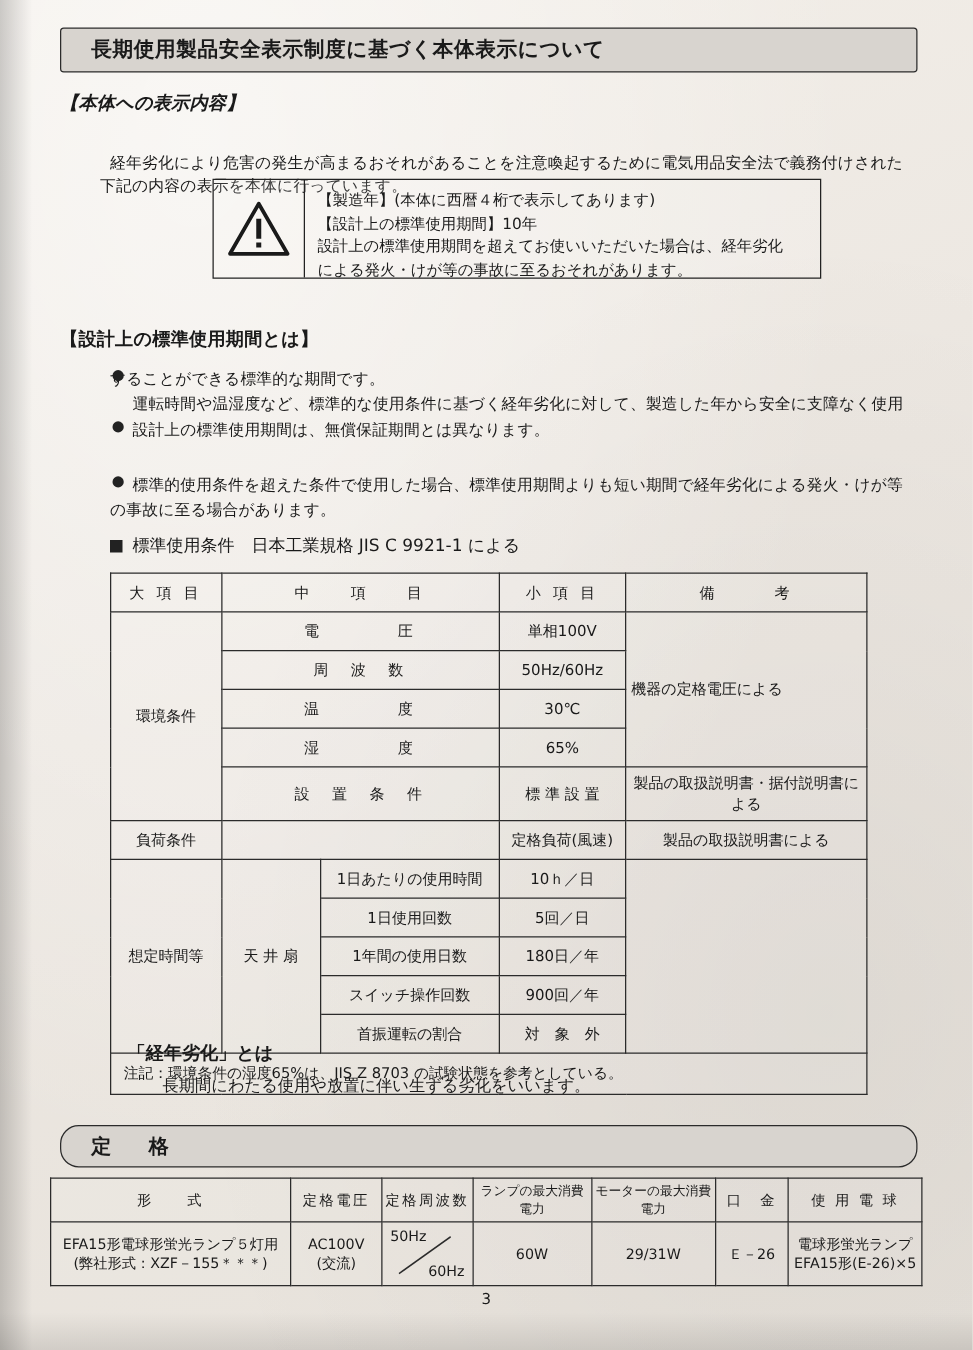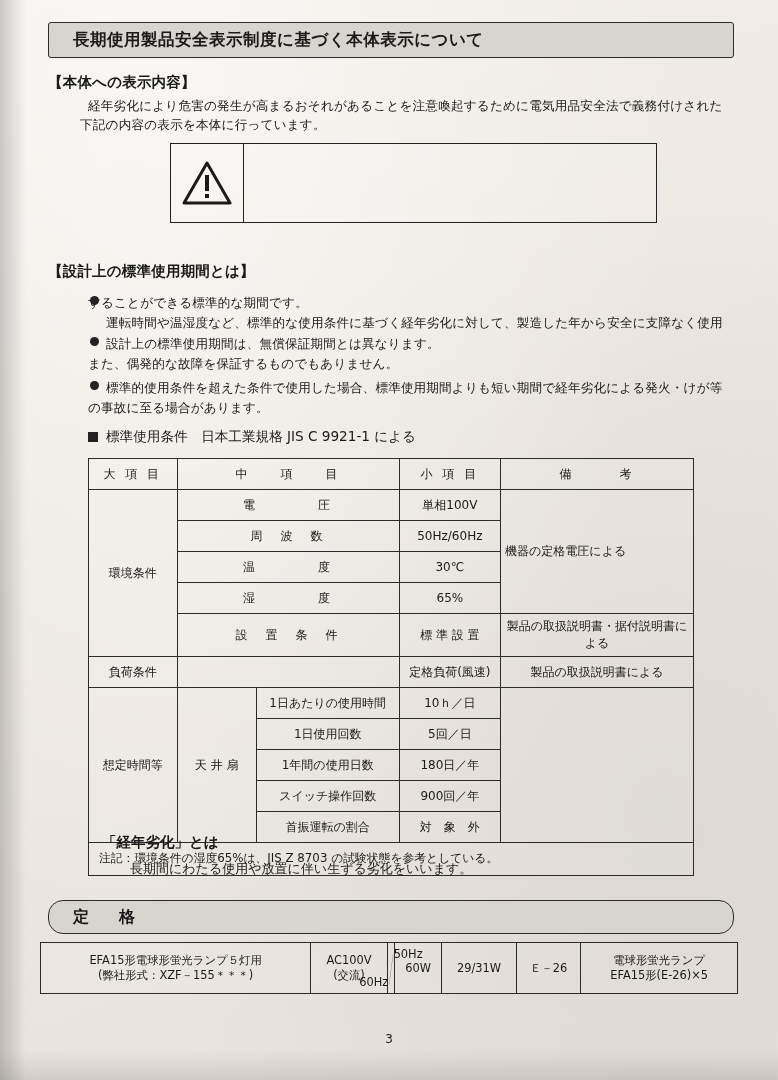--- a/index.html
+++ b/index.html
@@ -147,7 +147,7 @@
   <div class="title">長期使用製品安全表示制度に基づく本体表示について</div>
 </div>
 
-<div class="sec-head" style="left:48px;top:73px;">【本体への表示内容】</div>
+<div class="sec-head" style="left:48px;top:73px;font-style:italic;">【本体への表示内容】</div>
 <div class="para" style="left:88px;top:96px;width:648px;">経年劣化により危害の発生が高まるおそれがあることを注意喚起するために電気用品安全法で義務付けされた</div>
 <div class="para" style="left:80px;top:115px;width:648px;">下記の内容の表示を本体に行っています。</div>
 

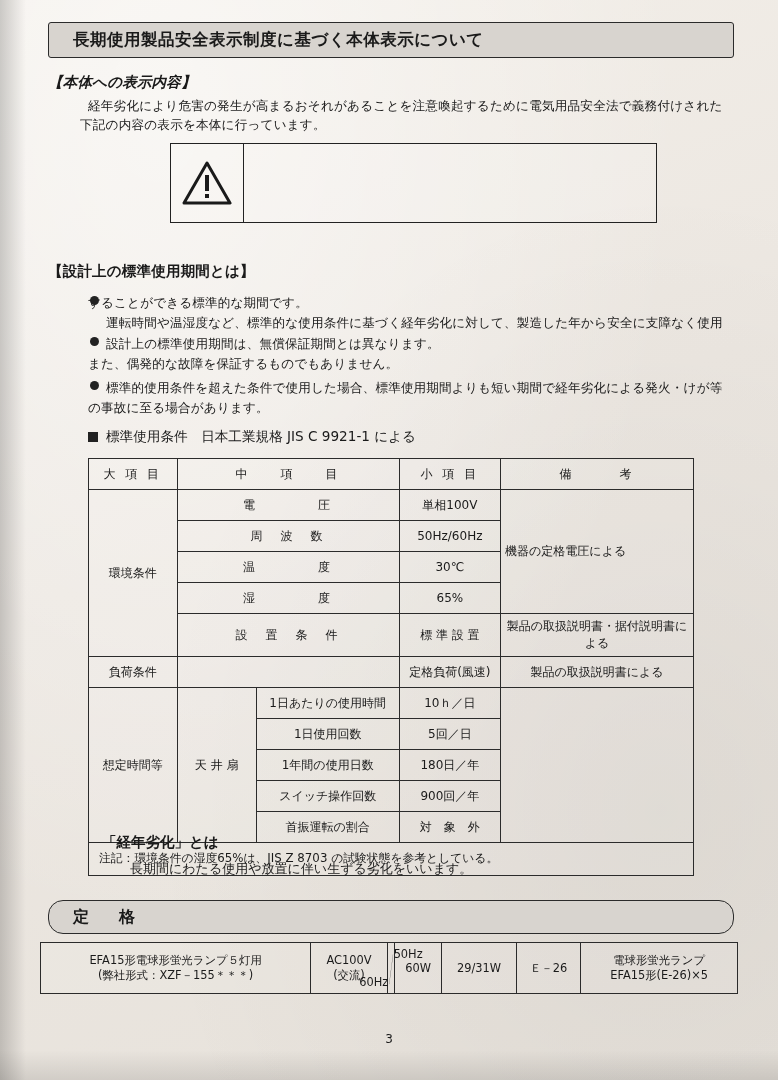--- a/index.html
+++ b/index.html
@@ -47,7 +47,7 @@
     position:absolute;font-size:14.5px;font-weight:bold;letter-spacing:0.2px;
   }
   .para{
-    position:absolute;font-size:12.6px;line-height:1.55;letter-spacing:0.2px;
+    position:absolute;font-size:12.6px;line-height:1.55;letter-spacing:0.2px;margin-top:24px;
   }
 
   

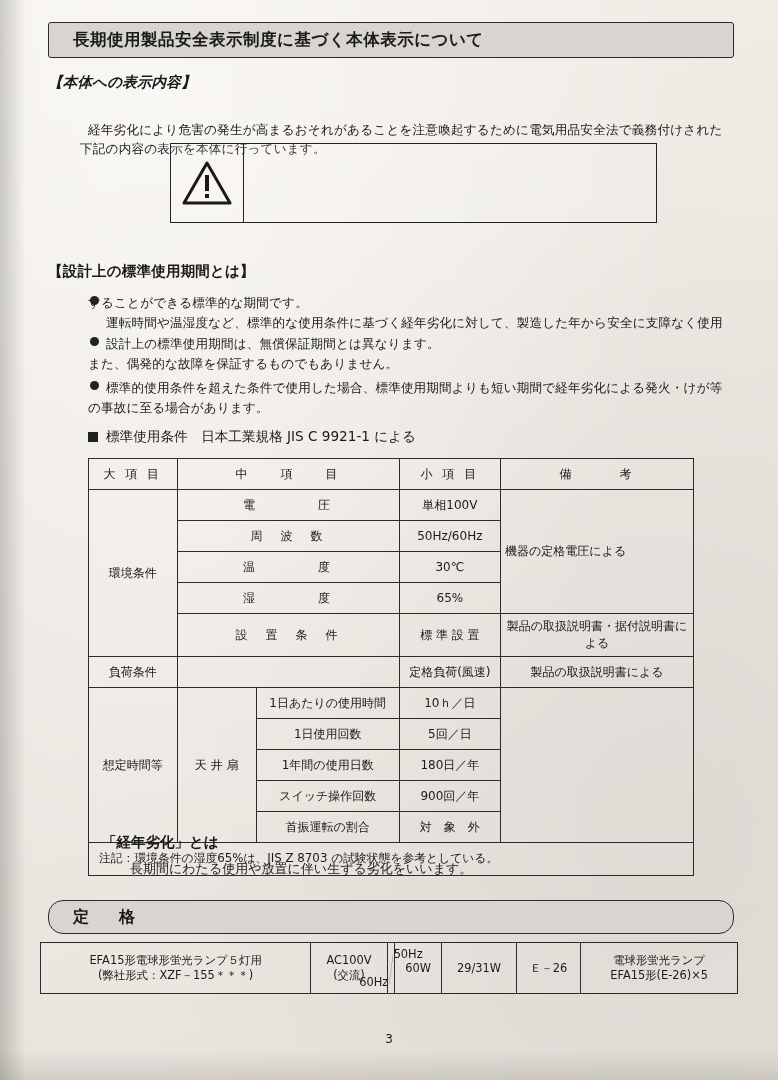--- a/index.html
+++ b/index.html
@@ -158,6 +158,12 @@
       <rect x="23" y="15" width="4" height="16" fill="#1a1a1a"></rect>
       <rect x="23" y="34" width="4" height="4" fill="#1a1a1a"></rect>
     </svg>
+  </div>
+  <div class="warn-text">
+    <div>【製造年】(本体に西暦４桁で表示してあります)</div>
+    <div>【設計上の標準使用期間】10年</div>
+    <div>設計上の標準使用期間を超えてお使いいただいた場合は、経年劣化</div>
+    <div>による発火・けが等の事故に至るおそれがあります。</div>
   </div>
 </div>
 

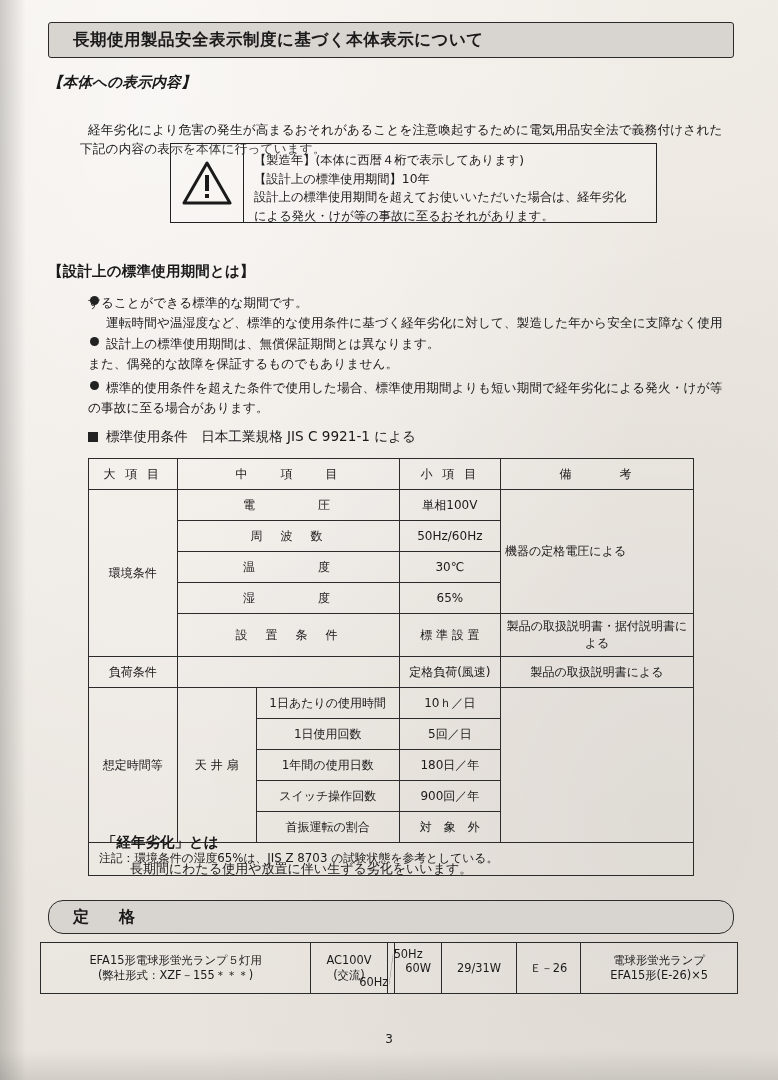--- a/index.html
+++ b/index.html
@@ -178,7 +178,6 @@
 <div class="bullet-item" style="left:106px;top:334px;width:630px;">
   <span class="dot"></span>
   <div>設計上の標準使用期間は、無償保証期間とは異なります。</div>
-  <div style="margin-left:-18px;">また、偶発的な故障を保証するものでもありません。</div>
 </div>
 
 <div class="bullet-item" style="left:106px;top:378px;width:640px;">

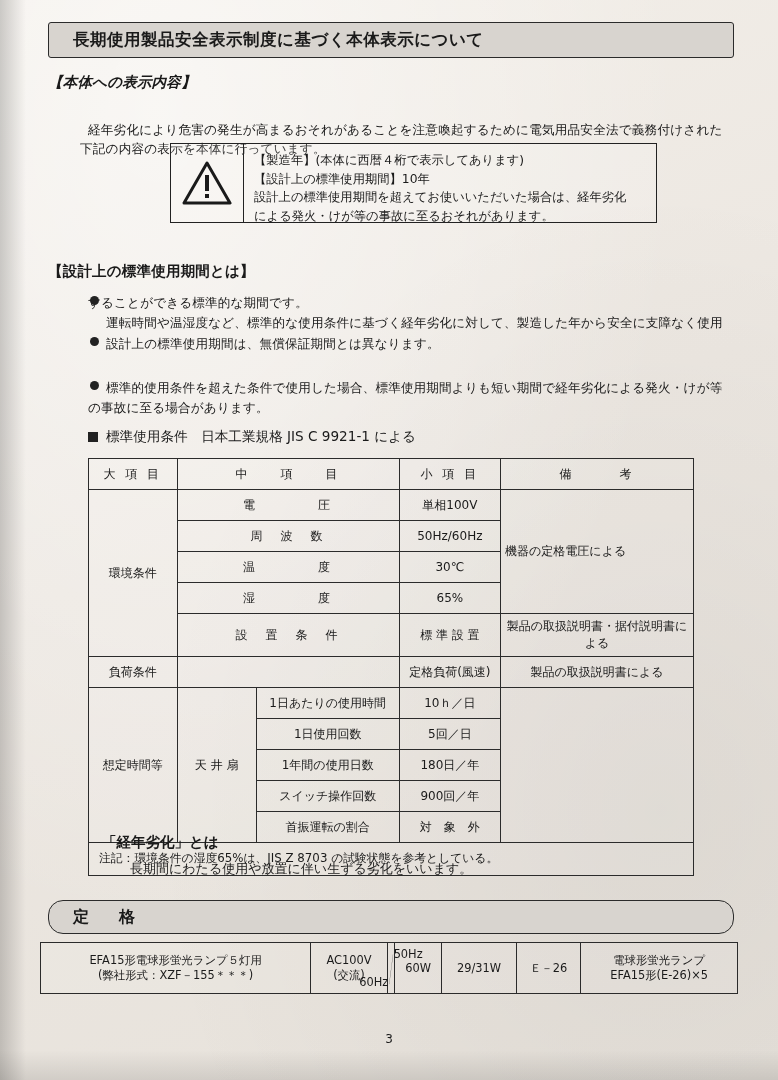--- a/index.html
+++ b/index.html
@@ -270,6 +270,15 @@
 
 <table class="spec-table">
   <tbody>
+      <tr>
+    <th style="width:210px;">形　　式</th>
+    <th style="width:72px;">定格電圧</th>
+    <th style="width:76px;">定格周波数</th>
+    <th style="width:100px;font-size:10.2px;letter-spacing:0;">ランプの最大消費電力</th>
+    <th style="width:102px;font-size:10.2px;letter-spacing:0;">モーターの最大消費電力</th>
+    <th style="width:58px;">口　金</th>
+    <th style="width:112px;">使 用 電 球</th>
+  </tr>
   <tr>
     <td class="two-line">
       <div>EFA15形電球形蛍光ランプ５灯用</div>

